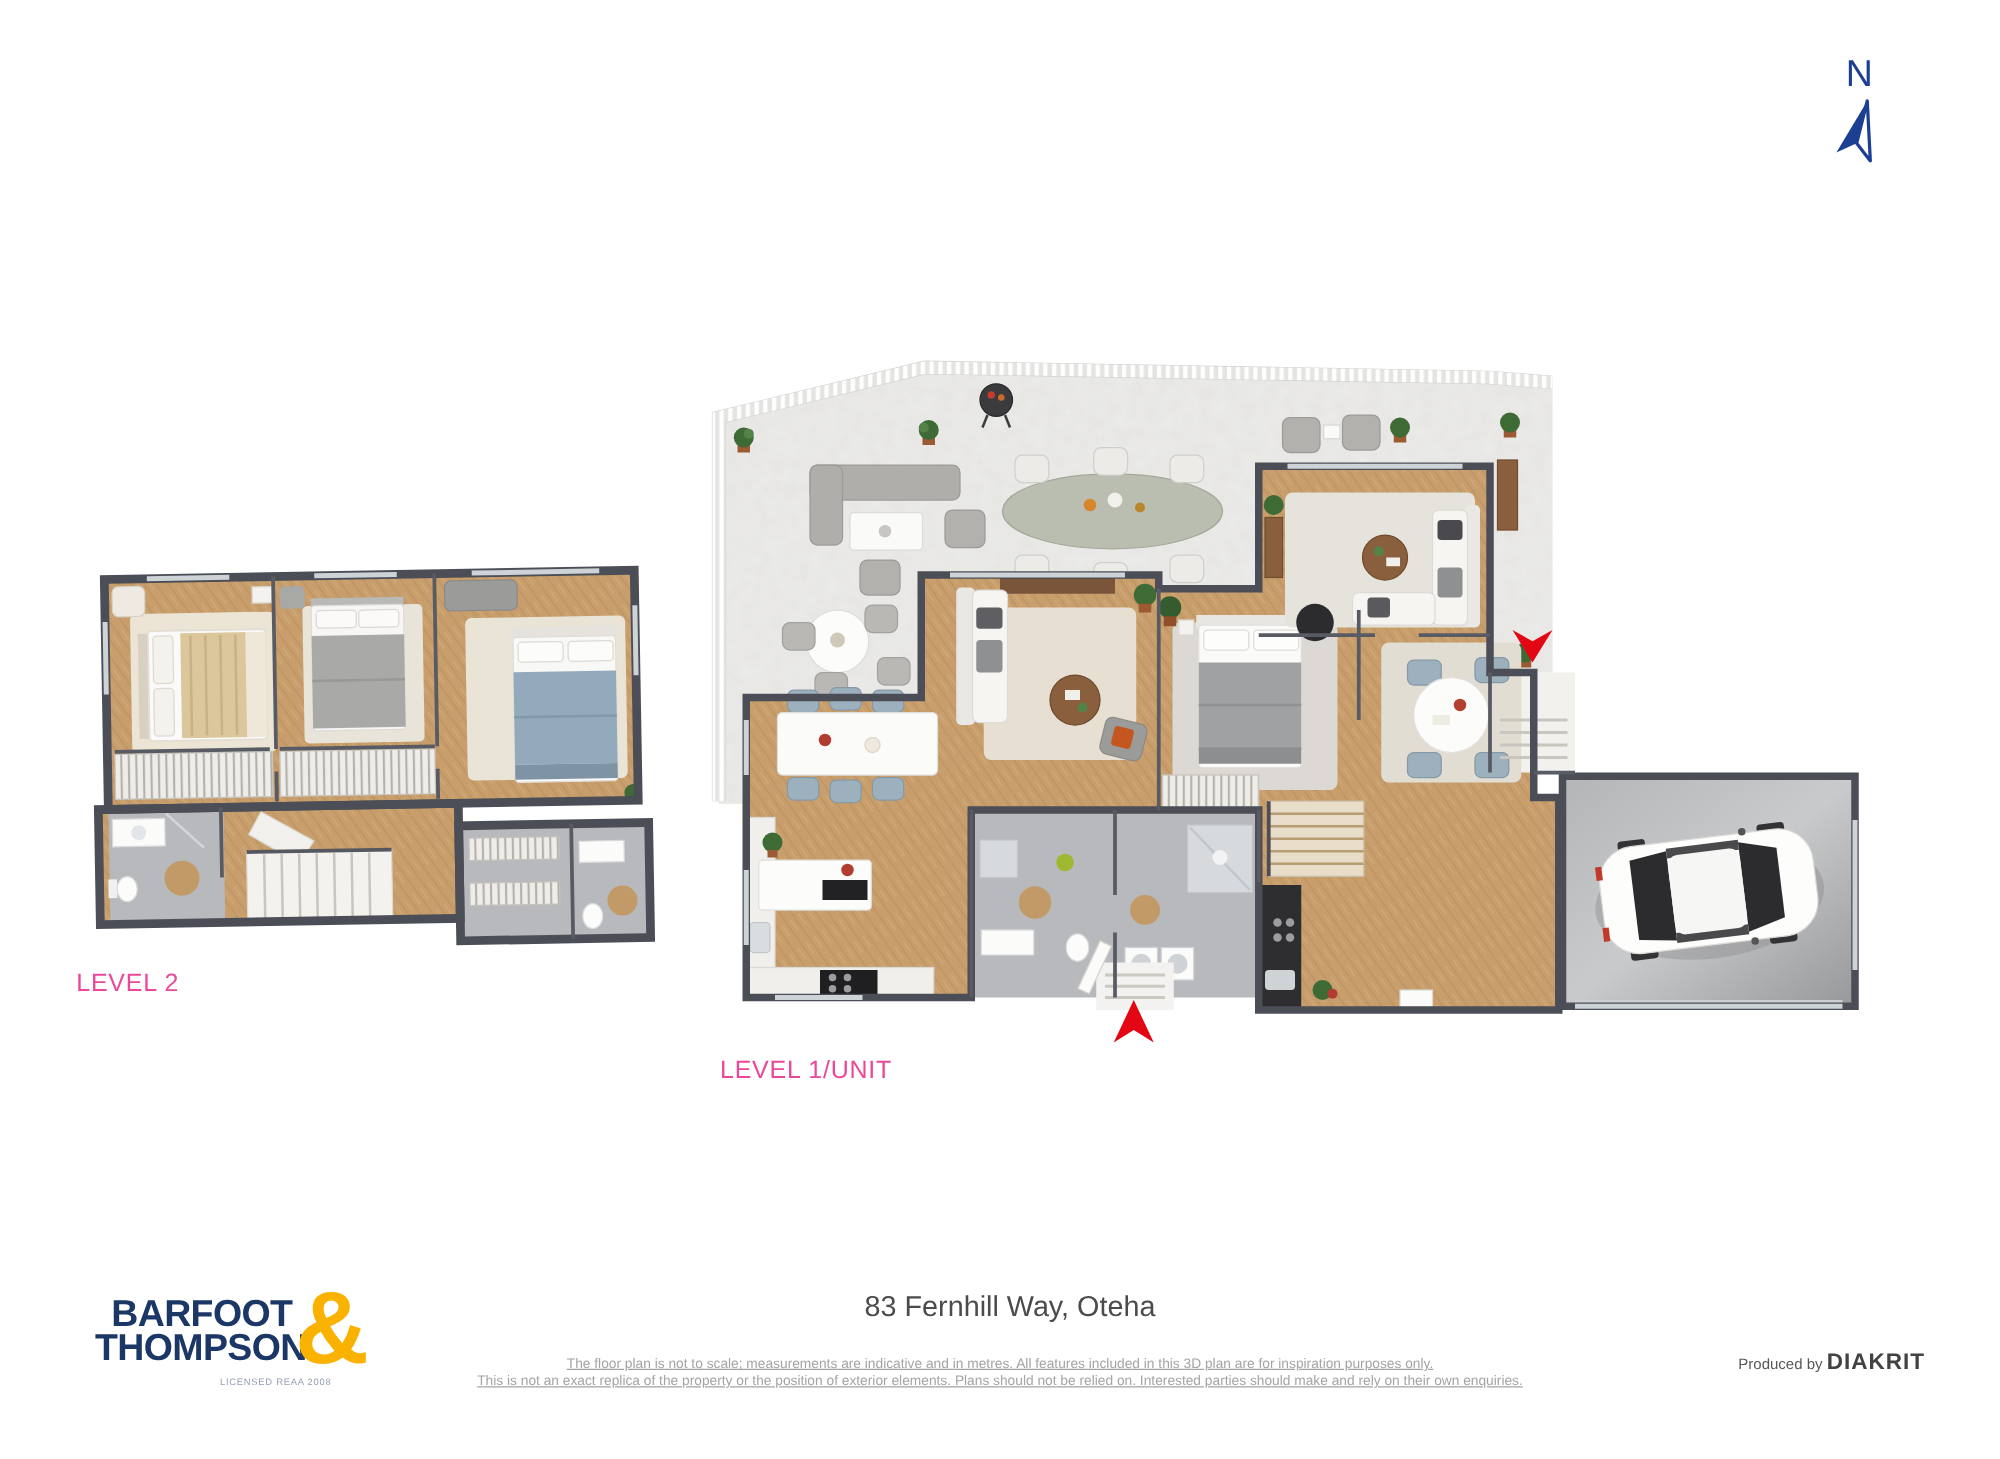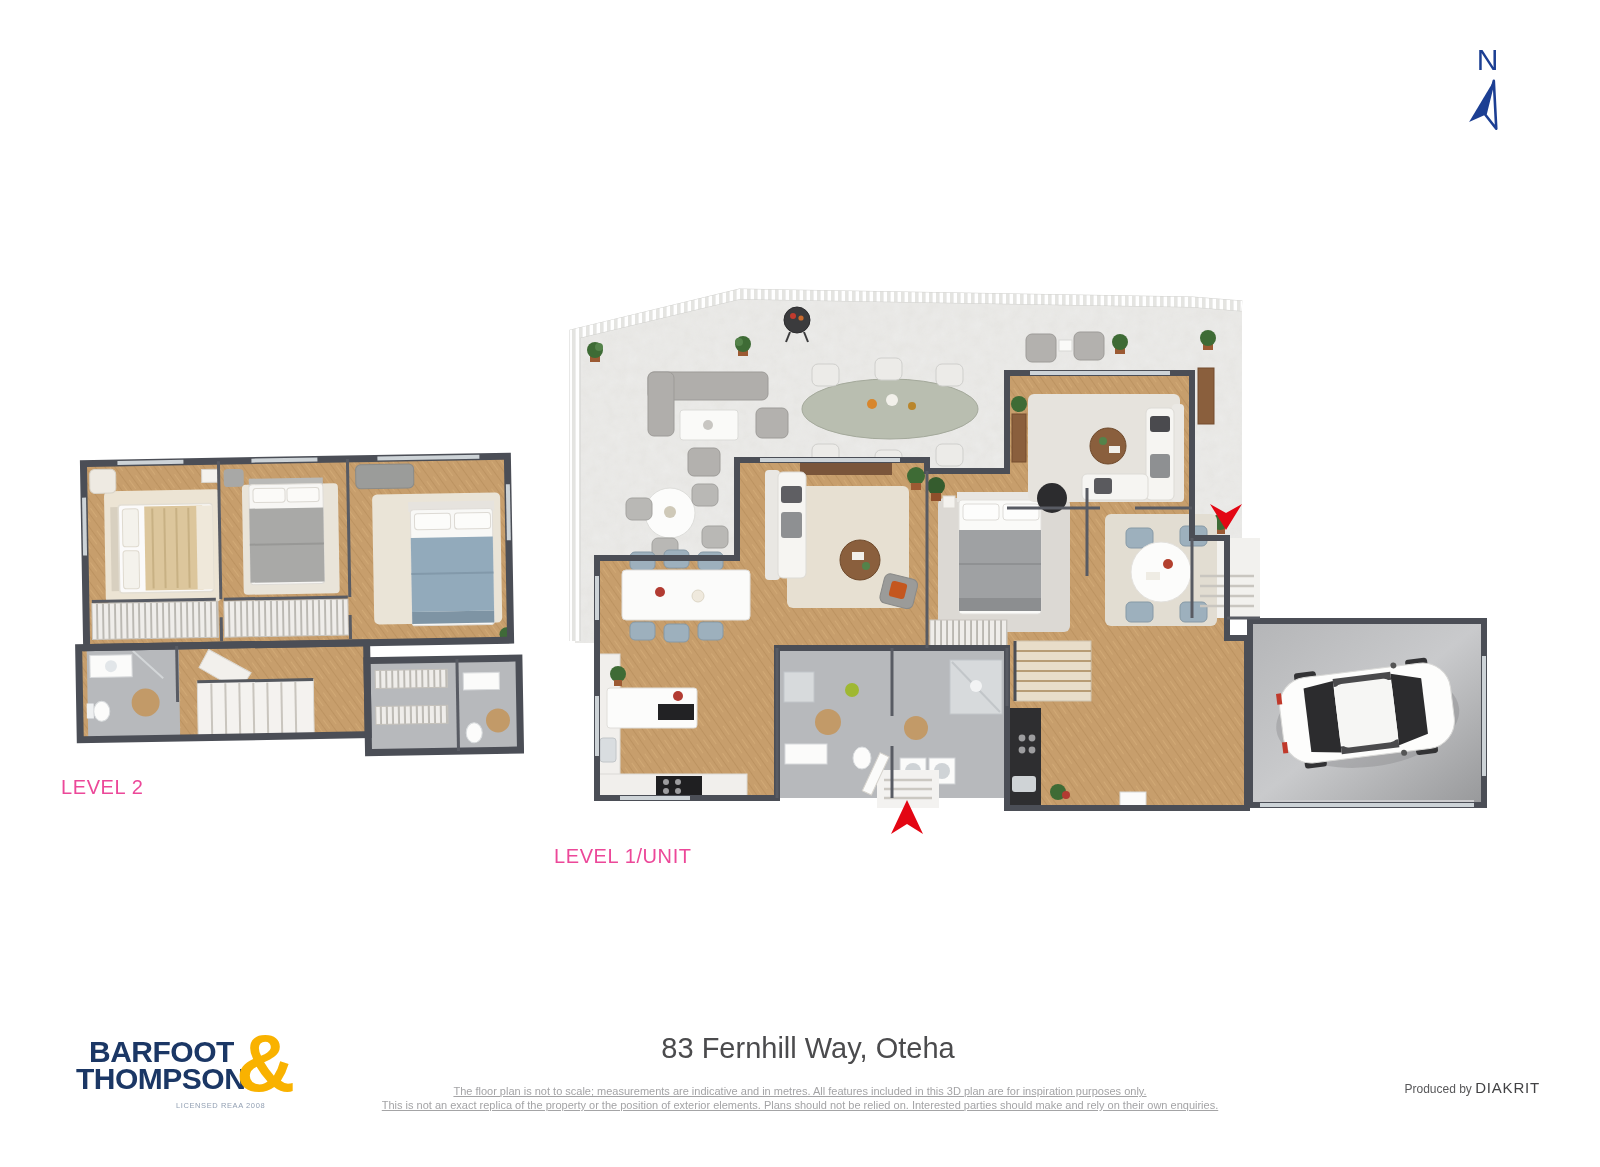--- a/index.html
+++ b/index.html
@@ -15,7 +15,7 @@
   
   .plan-label{font-size:20px;color:#ec4899;letter-spacing:0.6px;}
   .label-level2{left:61px;top:776px;}
-  .label-level1{left:554px;top:845px;}
+  .label-level1{left:576px;top:845px;}
   
   .plan-level2{left:58px;top:448px;width:466px;height:322px;}
   .plan-level1{left:560px;top:276px;width:948px;height:562px;}

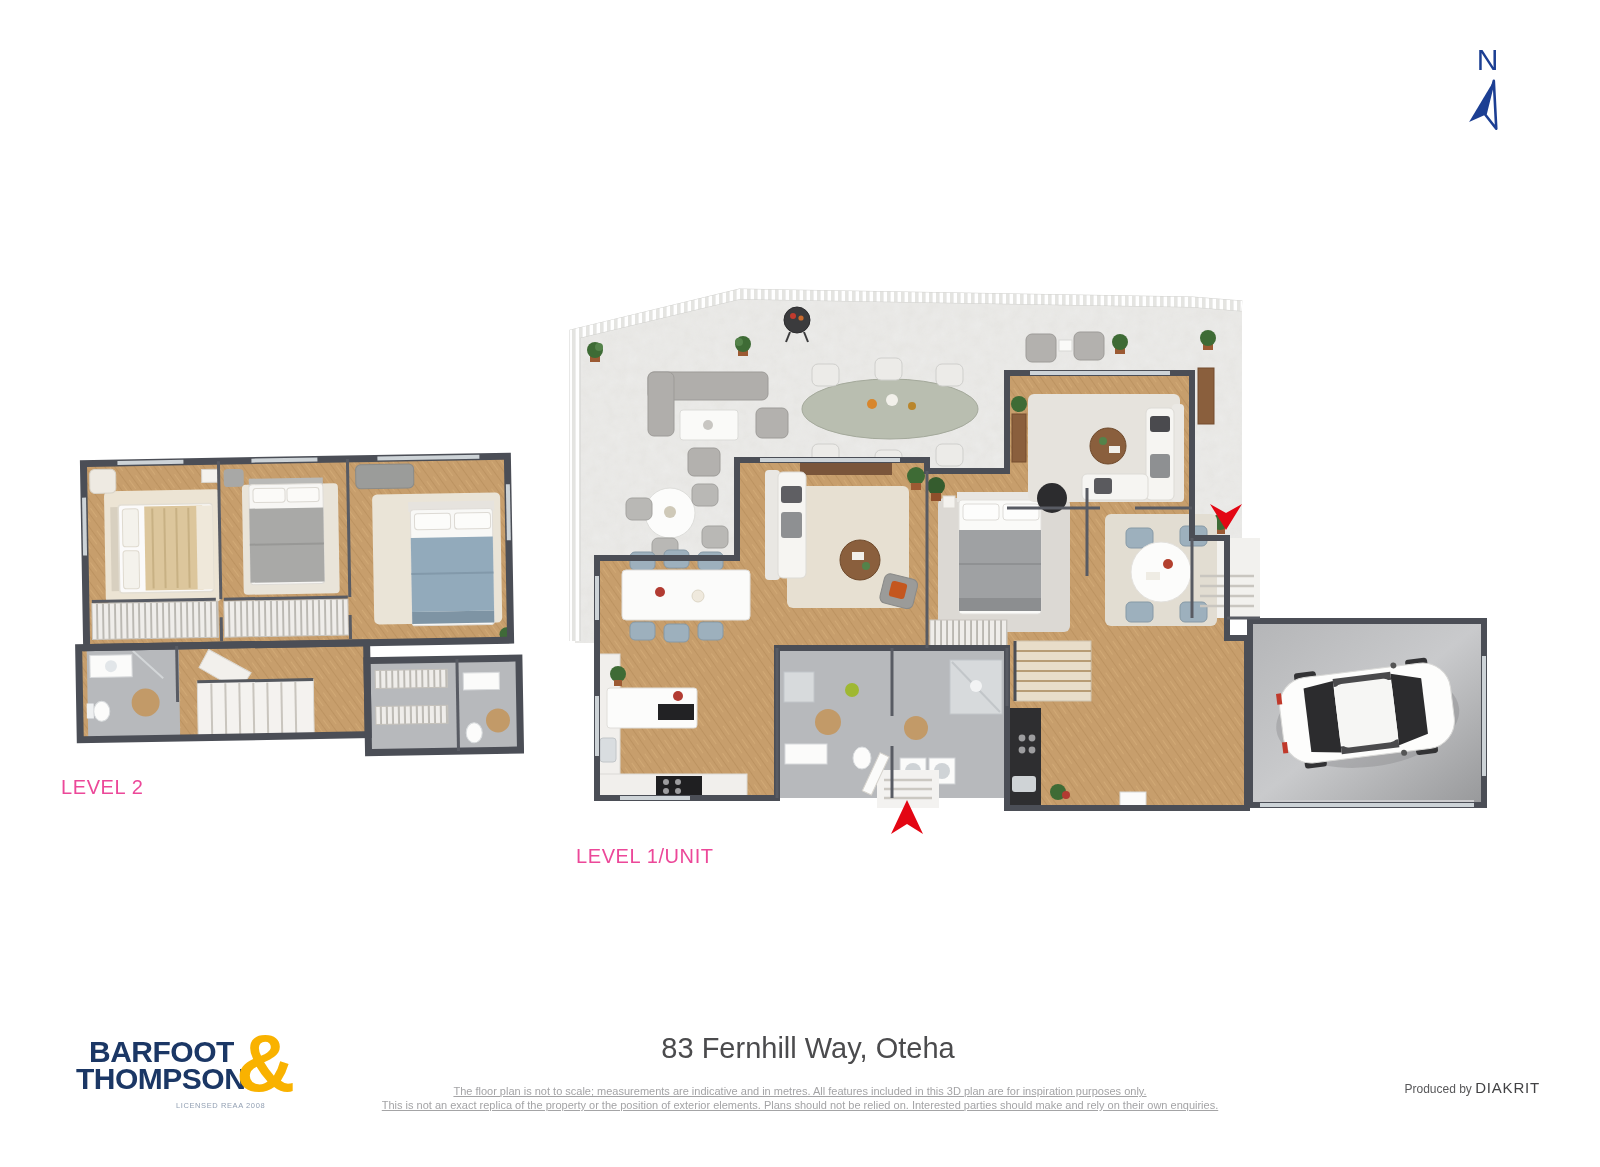--- a/index.html
+++ b/index.html
@@ -21,7 +21,7 @@
   .plan-level1{left:560px;top:276px;width:948px;height:562px;}
   .plan-level2 svg,.plan-level1 svg{display:block;width:100%;height:100%;}
   
-  .address{left:0;right:0;top:1032px;text-align:center;font-size:29px;color:#4b4b4d;padding-left:16px;}
+  .address{left:0;right:0;top:1032px;text-align:center;font-size:23px;color:#4b4b4d;padding-left:16px;}
   .disc{left:0;right:0;text-align:center;color:#a4a4a6;font-size:11px;line-height:14px;text-decoration:underline;}
   .disc1{top:1084px;}
   .disc2{top:1098px;}

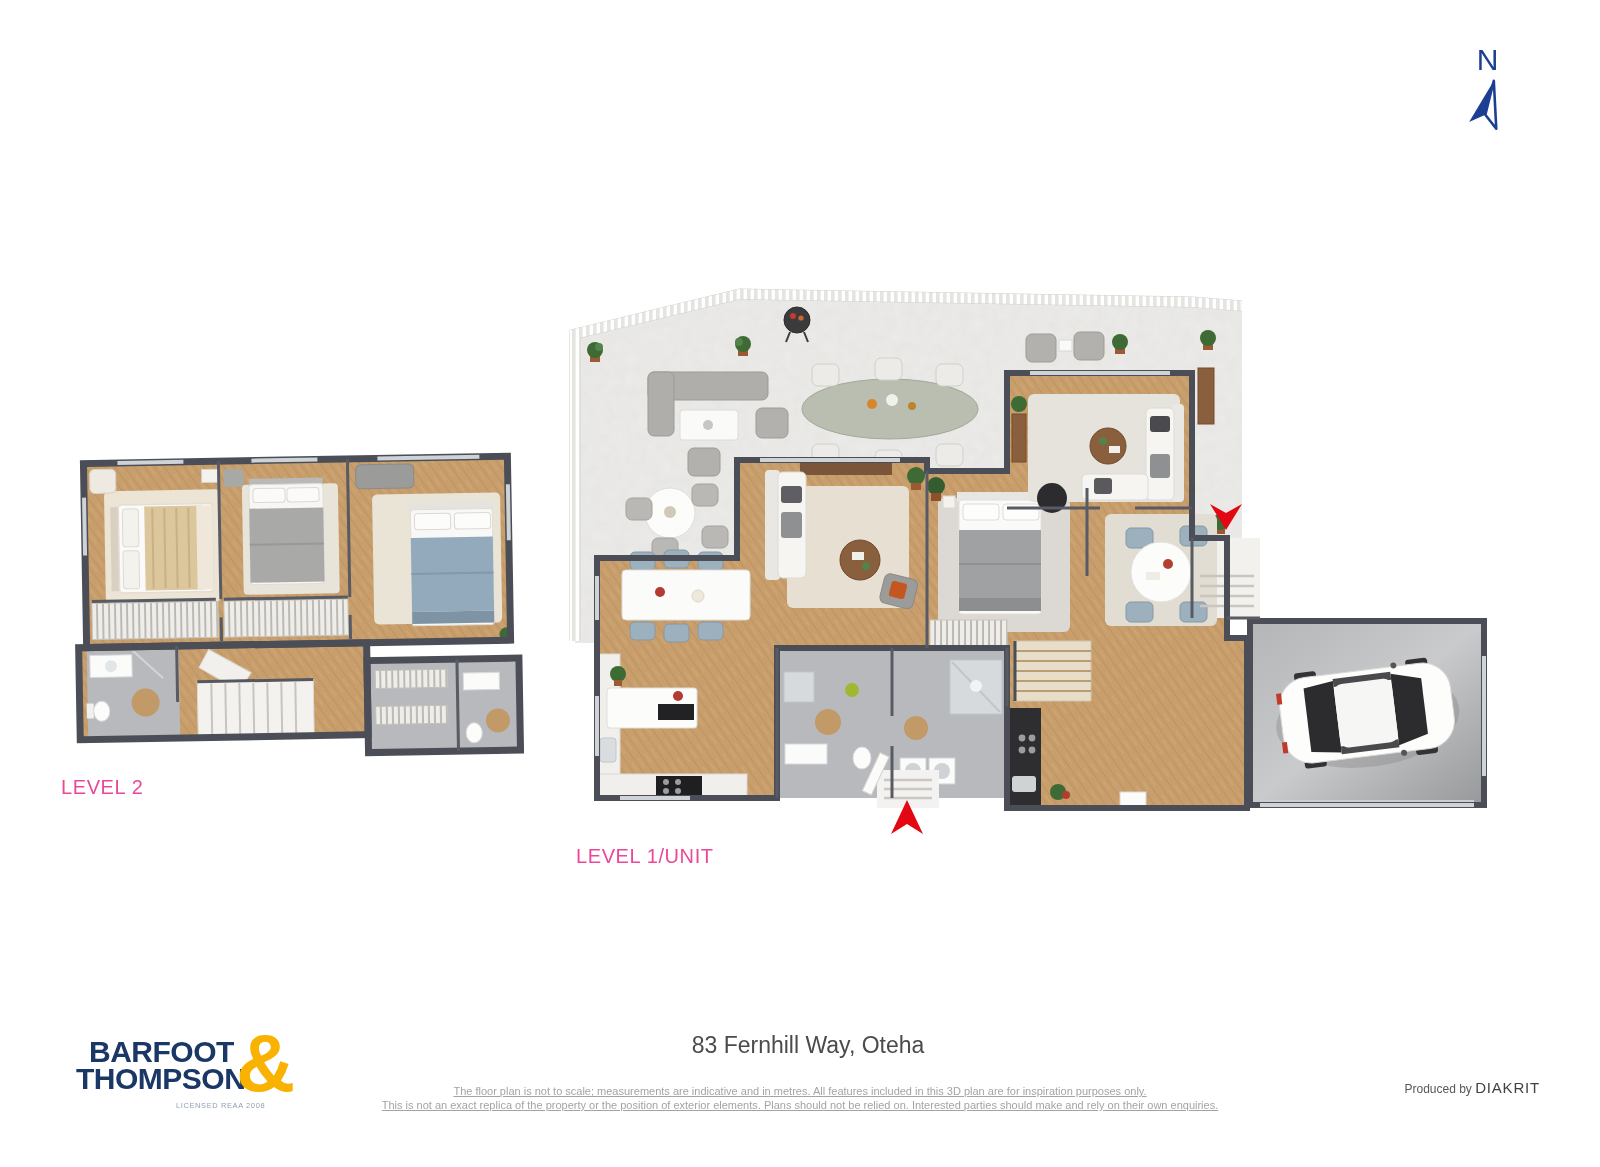--- a/index.html
+++ b/index.html
@@ -26,7 +26,7 @@
   .disc1{top:1084px;}
   .disc2{top:1098px;}
   .produced{right:60px;top:1079px;font-size:12px;color:#58585a;}
-  .produced b{font-size:15px;letter-spacing:0.8px;color:#424244;font-weight:normal;}
+  .produced b{font-size:18px;letter-spacing:0.8px;color:#424244;font-weight:bold;}
   
   .logo{left:76px;top:1038px;width:320px;}
   .logo-line{font-size:30px;font-weight:800;color:#1b3765;line-height:27px;letter-spacing:-0.5px;white-space:nowrap;}

